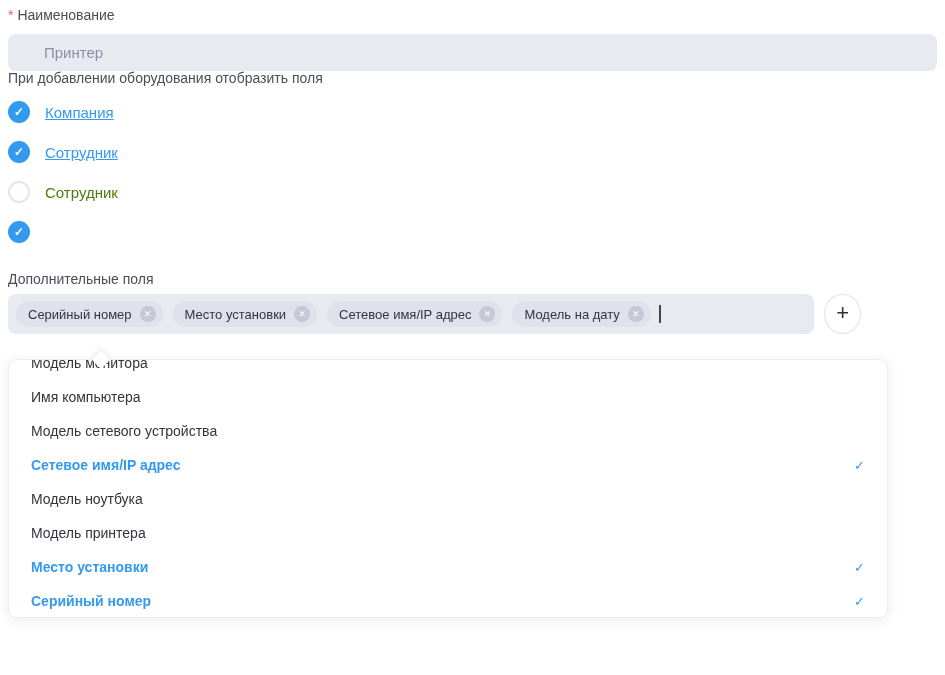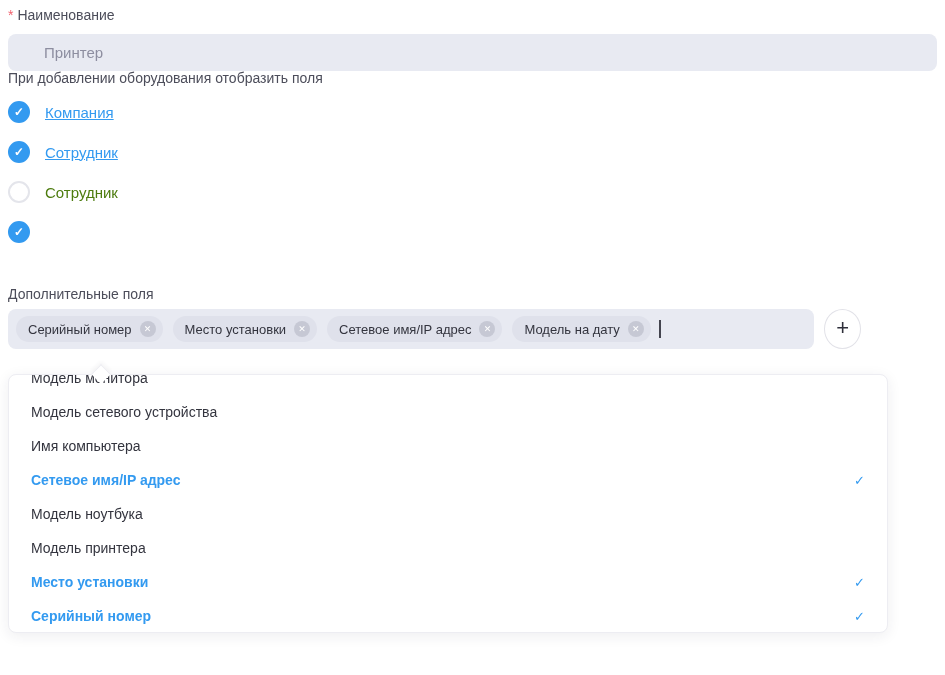--- a/index.html
+++ b/index.html
@@ -40,7 +40,7 @@
   .opt-label { font-size: 15px; color: #4d7c0f; }
   .opt-row.checked .opt-label { color: #339af0; text-decoration: underline; }
 
-  .add-label { margin-top: 35px; }
+  .add-label { margin-top: 20px; }
 
   
   .tag-row { margin-top: 7px; display: flex; align-items: center; gap: 10px; }

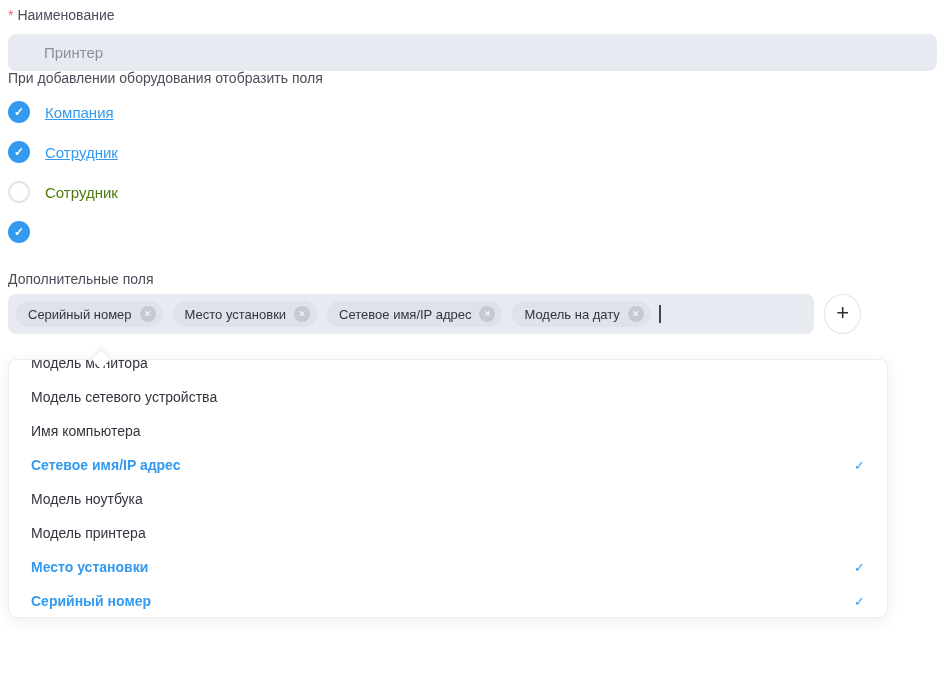--- a/index.html
+++ b/index.html
@@ -174,12 +174,12 @@
           </li>
 
           <li class="dd-item">
+            <span>Имя компьютера</span>
+
+          </li>
+
+          <li class="dd-item">
             <span>Модель сетевого устройства</span>
-
-          </li>
-
-          <li class="dd-item">
-            <span>Имя компьютера</span>
 
           </li>
 

